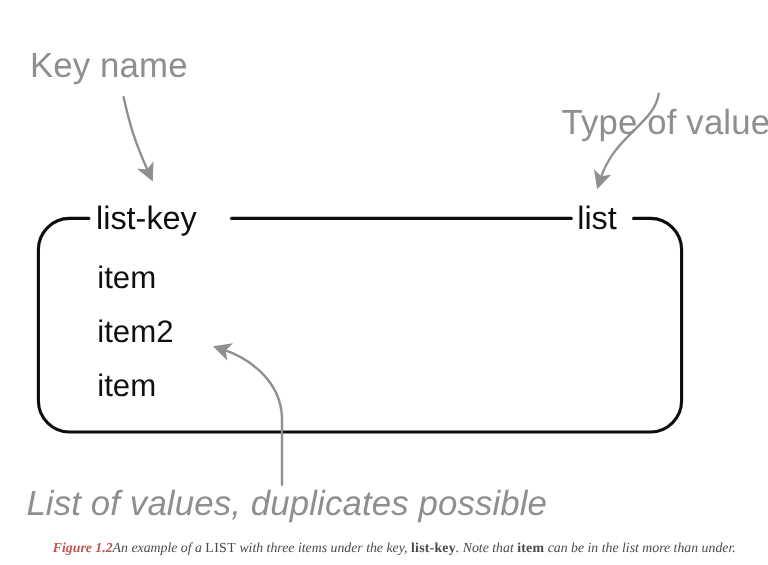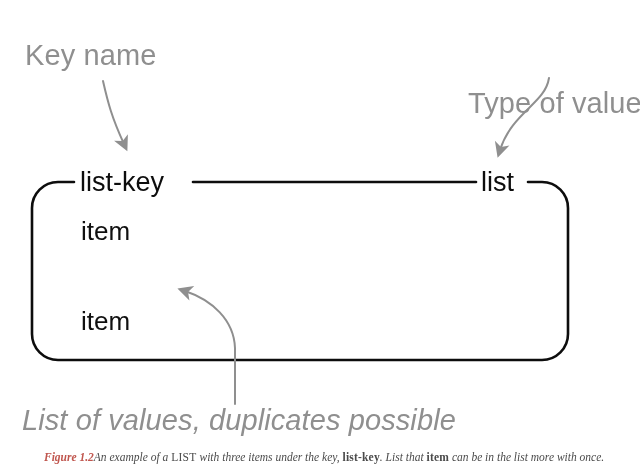--- a/index.html
+++ b/index.html
@@ -139,6 +139,7 @@
 
   <div class="item-text" id="item-0">item</div>
 
+  <div class="item-text" id="item-1">item2</div>
 
   <div class="item-text" id="item-2">item</div>
 

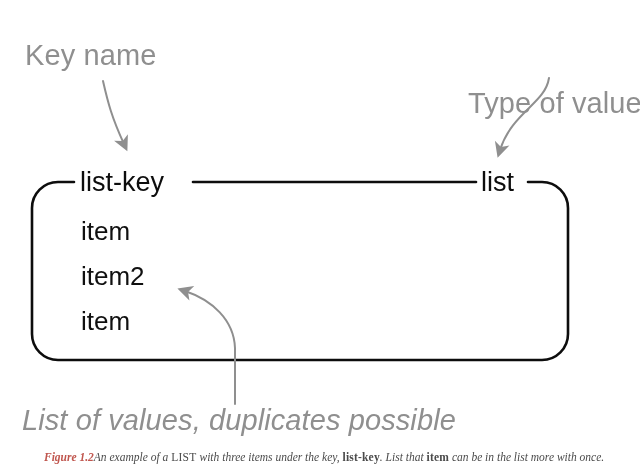--- a/index.html
+++ b/index.html
@@ -143,7 +143,7 @@
 
   <div class="item-text" id="item-2">item</div>
 
-  <div id="caption"><span class="fig-no">Figure 1.2</span><span class="plain">An example of a </span><span class="caps-term">LIST</span><span class="plain"> with three items under the key, </span><span class="mono-term">list-key</span><span class="plain">. List that </span><span class="mono-term">item</span><span class="plain"> can be in the list more with once.</span></div>
+  <div id="caption"><span class="fig-no">Figure 1.2</span><span class="plain">An example of a </span><span class="caps-term">LIST</span><span class="plain"> with three items under the key, </span><span class="mono-term">list-key</span><span class="plain">. Note that </span><span class="mono-term">item</span><span class="plain"> can be in the list more with once.</span></div>
 
 </div>
 

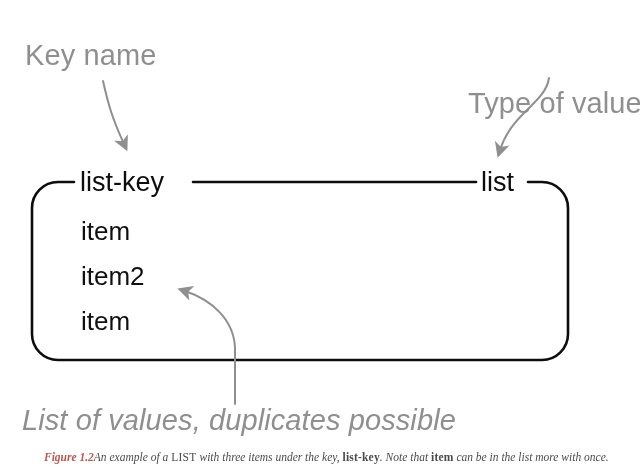--- a/index.html
+++ b/index.html
@@ -143,7 +143,7 @@
 
   <div class="item-text" id="item-2">item</div>
 
-  <div id="caption"><span class="fig-no">Figure 1.2</span><span class="plain">An example of a </span><span class="caps-term">LIST</span><span class="plain"> with three items under the key, </span><span class="mono-term">list-key</span><span class="plain">. Note that </span><span class="mono-term">item</span><span class="plain"> can be in the list more with once.</span></div>
+  <div id="caption"><span class="fig-no">Figure 1.2</span><span class="plain">An example of a </span><span class="caps-term">LIST</span><span class="plain"> with three items under the key, </span><span class="mono-term">list-key</span><span class="plain">. Note that </span><span class="mono-term">item</span><span class="plain"> can be in the list more than under.</span></div>
 
 </div>
 

